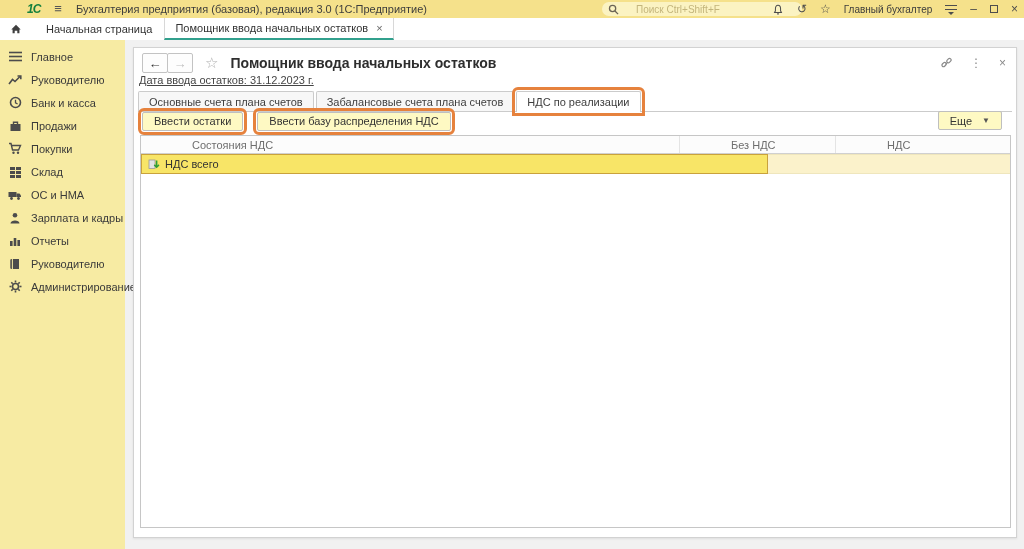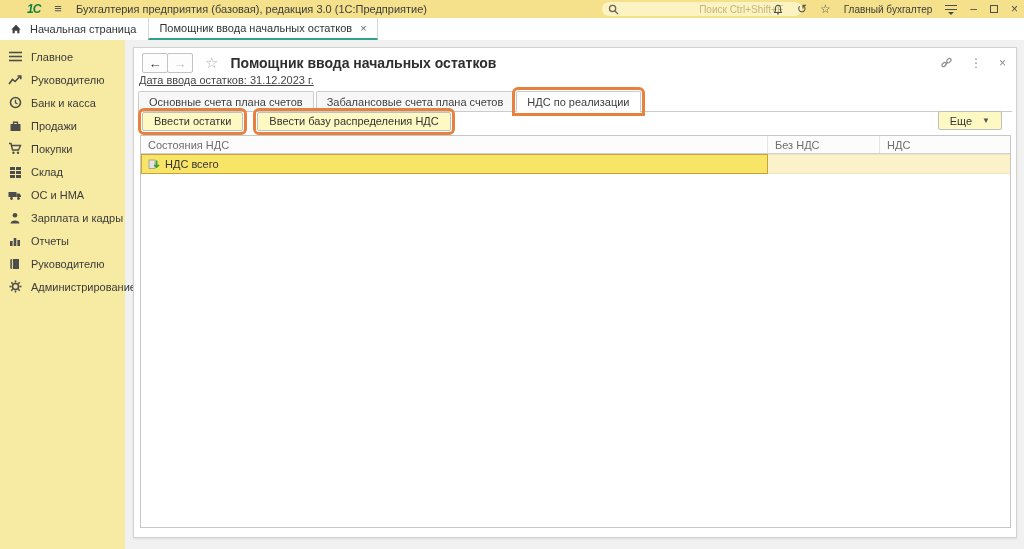--- a/index.html
+++ b/index.html
@@ -16,7 +16,7 @@
   .searchbox { position:absolute; left:602px; top:2px; width:200px; height:14px;
     background:var(--search_bg,#fbf3c2); border-radius:7px; display:flex; align-items:center; padding:0 6px; }
   .searchbox input { border:none; outline:none; background:transparent; font-family:"Liberation Sans",sans-serif;
-    font-size:10px; color:#6b6345; width:160px; margin-left:4px;text-align:right; }
+    font-size:10px; color:#6b6345; width:160px; margin-left:17px; }
   .searchbox input::placeholder { color:#c3b57c; }
   .tb-icons { position:absolute; right:6px; top:0; height:18px; display:flex; align-items:center; gap:13px; }
   .tb-icons .uglyph { font-size:12px; color:#4d4d4d; line-height:12px; }

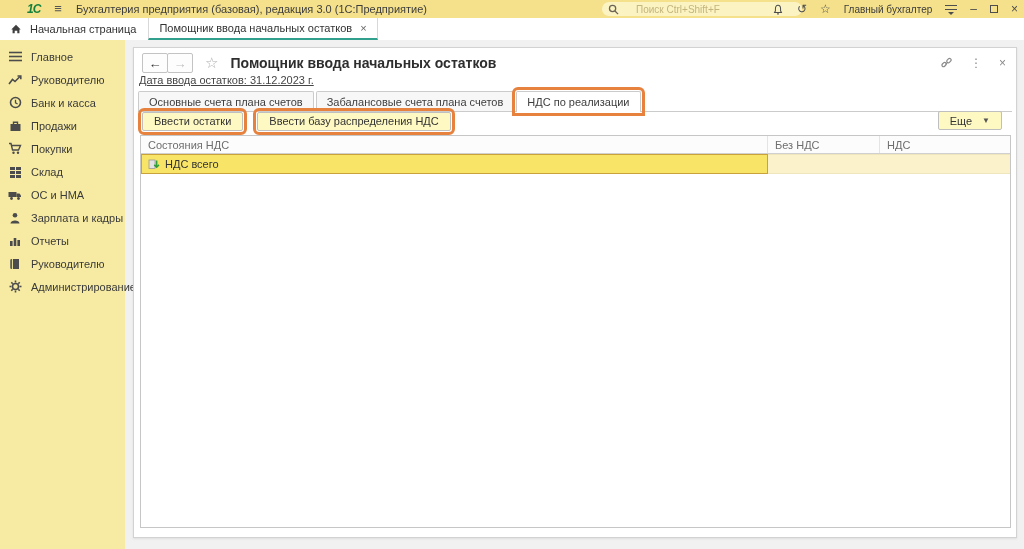--- a/index.html
+++ b/index.html
@@ -30,7 +30,7 @@
   
   .tabbar { position:absolute; top:18px; left:0; width:100%; height:22px; background:#ffffff; display:flex; align-items:stretch; }
   .home-area { display:flex; align-items:center; padding-left:10px; }
-  .home-label { margin-left:8px; color:#333; }
+  .home-label { margin-left:24px; color:#333; }
   .wintab { margin-left:12px; display:flex; align-items:center; padding:0 10px;
     border-left:1px solid #d8d8d8; border-right:1px solid #d8d8d8;
     border-bottom:2px solid var(--active_tab_underline,#31a08d); background:#fff; }

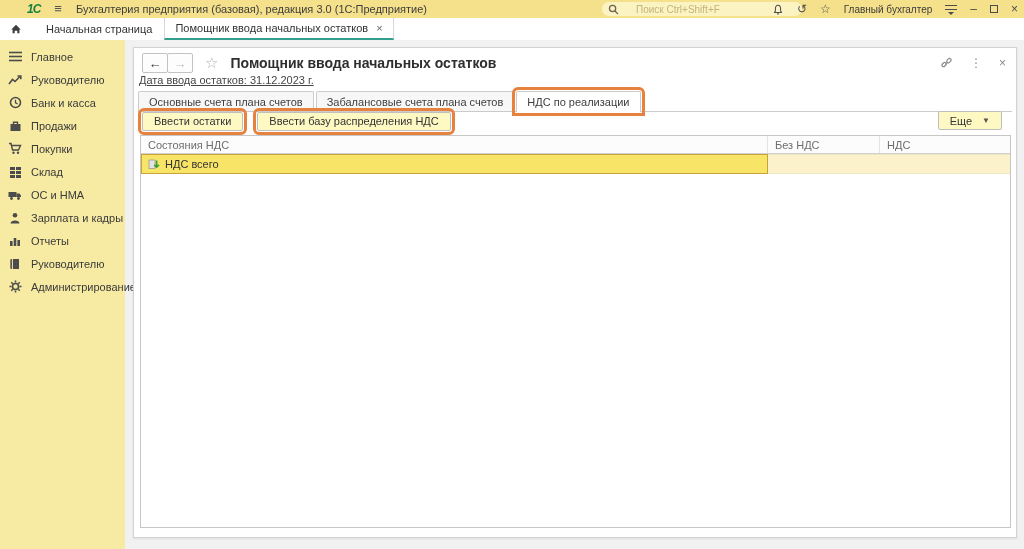--- a/index.html
+++ b/index.html
@@ -75,7 +75,7 @@
 
   .grid { position:absolute; top:87px; left:6px; right:5px; bottom:9px; border:1px solid #c6c6c6; background:#fff; }
   .grid-header { display:flex; height:18px; background:#fcfcfc; border-bottom:1px solid #d0d0d0; }
-  .gh-cell { display:flex; align-items:center; padding-left:7px; color:#6e6e6e; border-right:1px solid #e4e4e4; }
+  .gh-cell { display:flex; align-items:center; padding-left:7px; color:#6e6e6e; border-right:1px solid #e4e4e4;margin-left:44px; }
   .gh-cell:last-child { border-right:none; }
   .grid-row { display:flex; height:20px; }
   .gr-cell { display:flex; align-items:center; padding-left:6px; }

